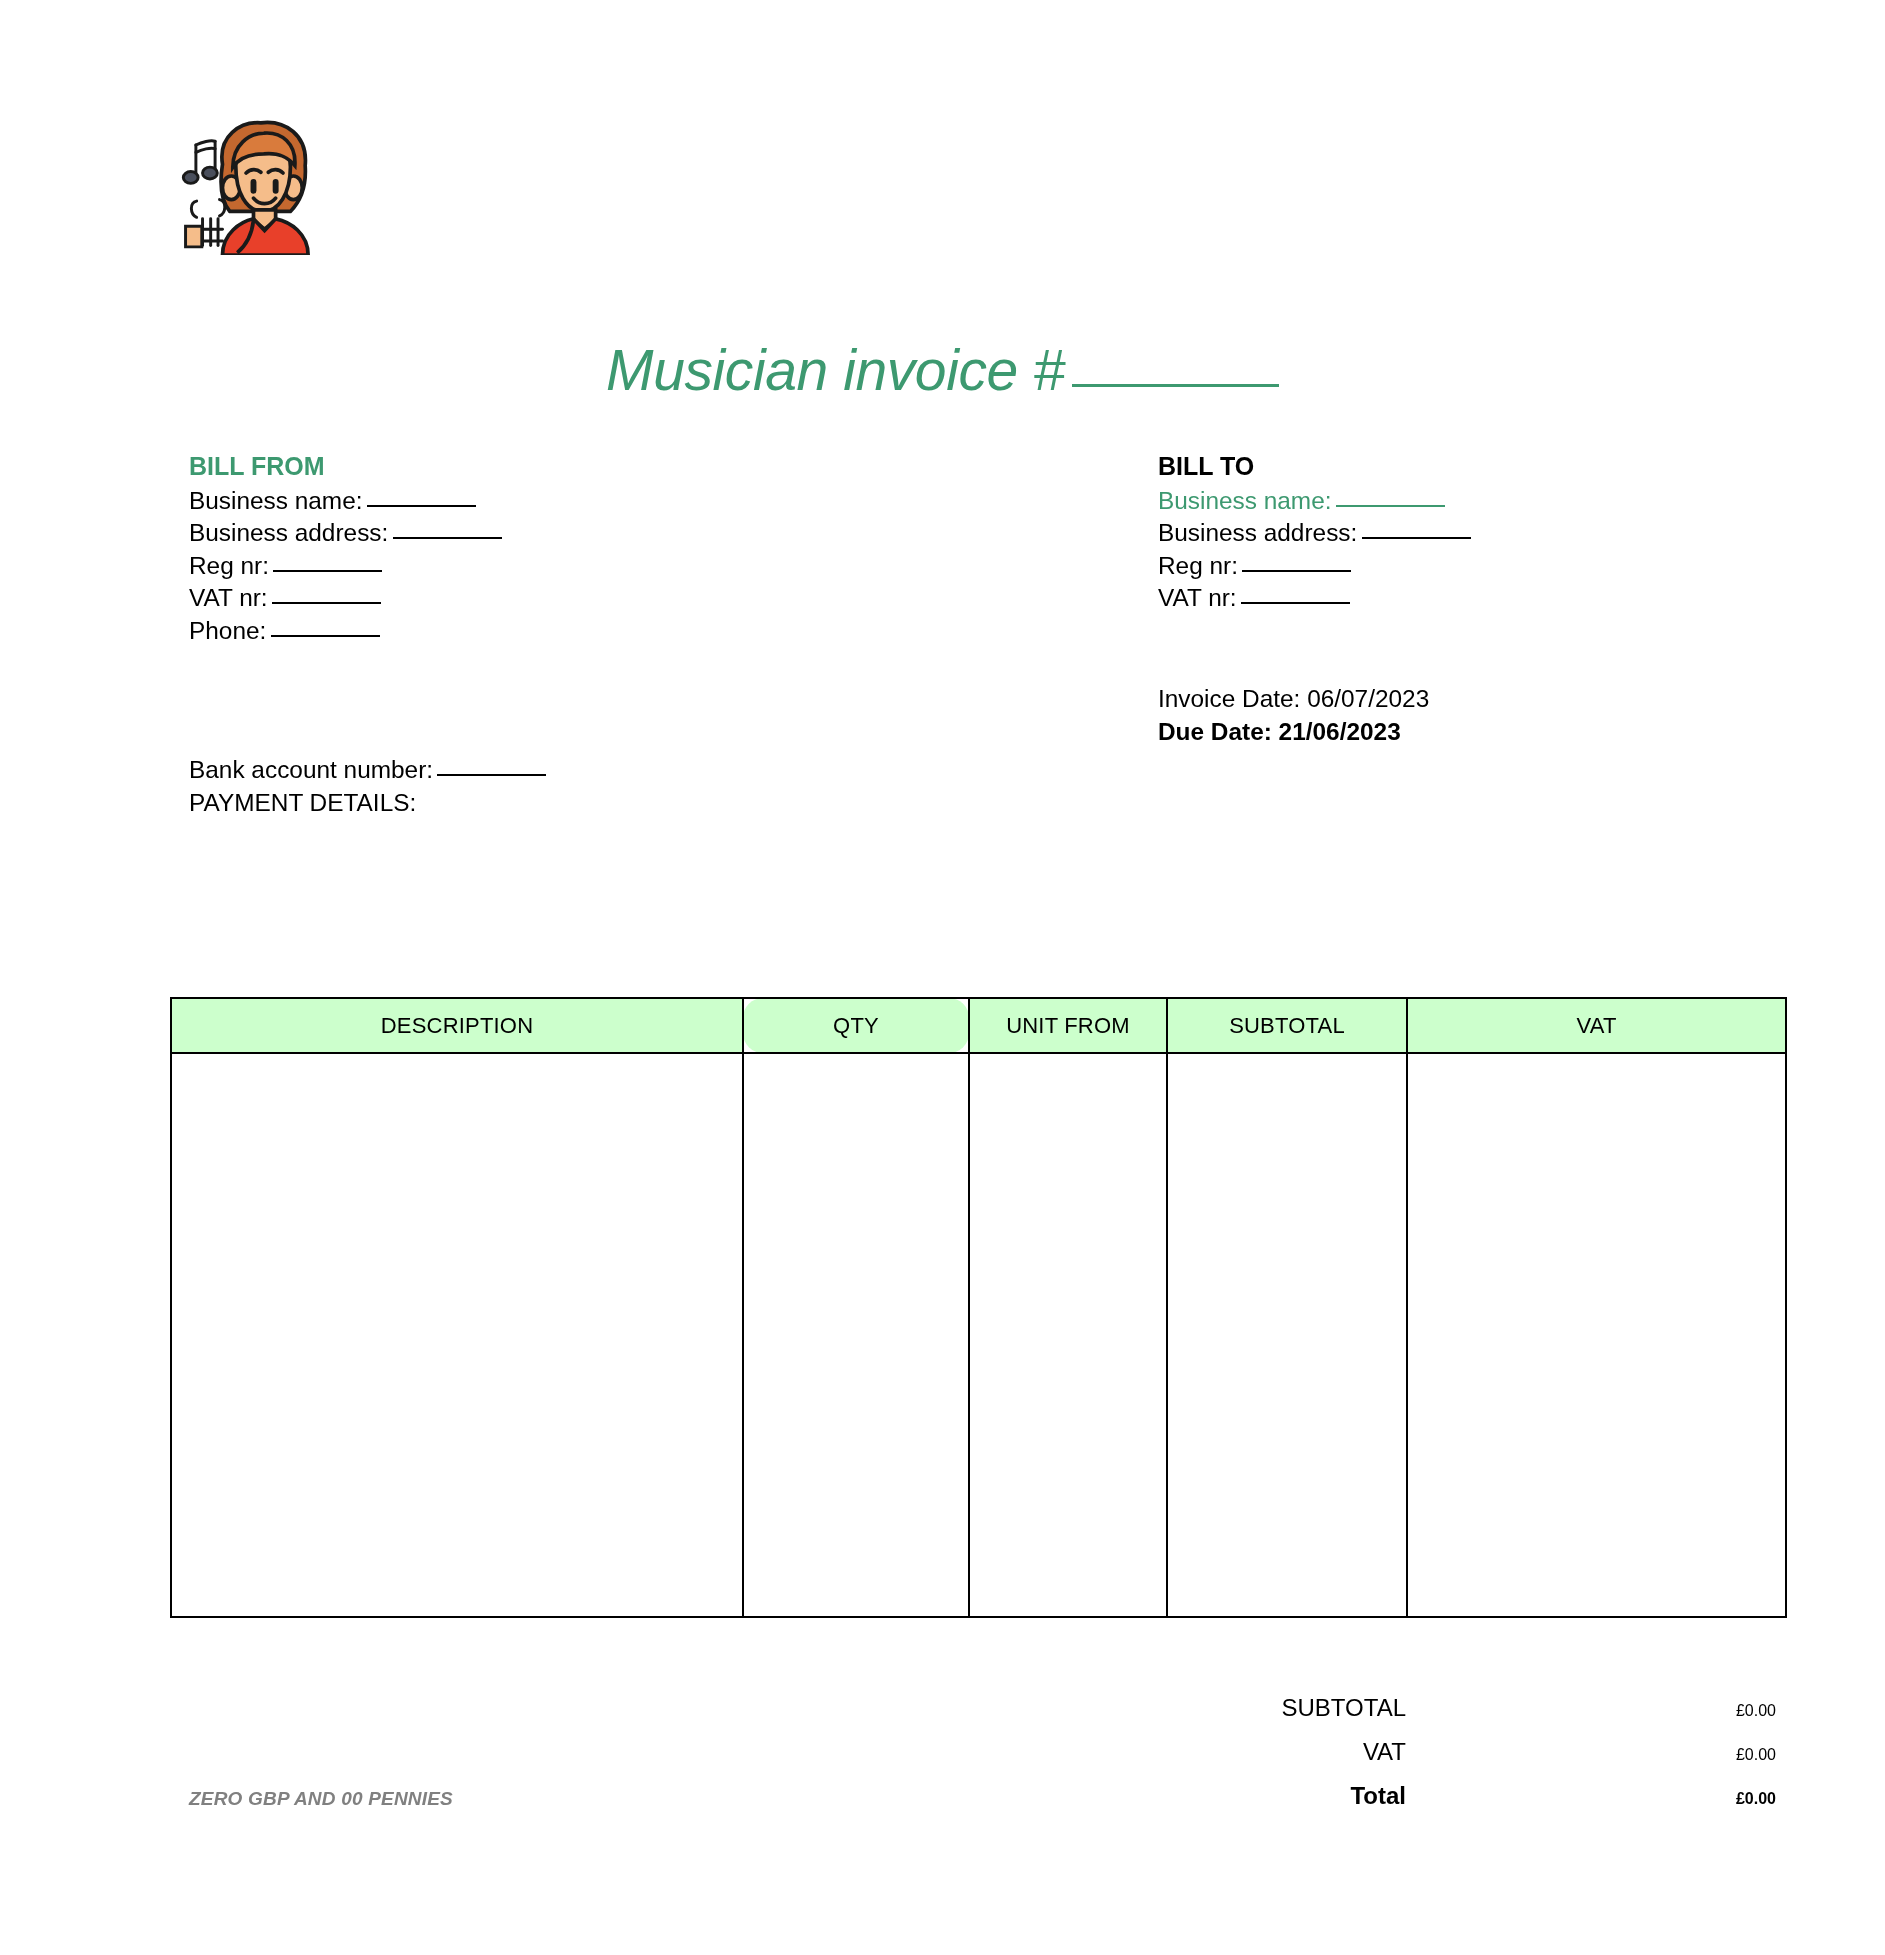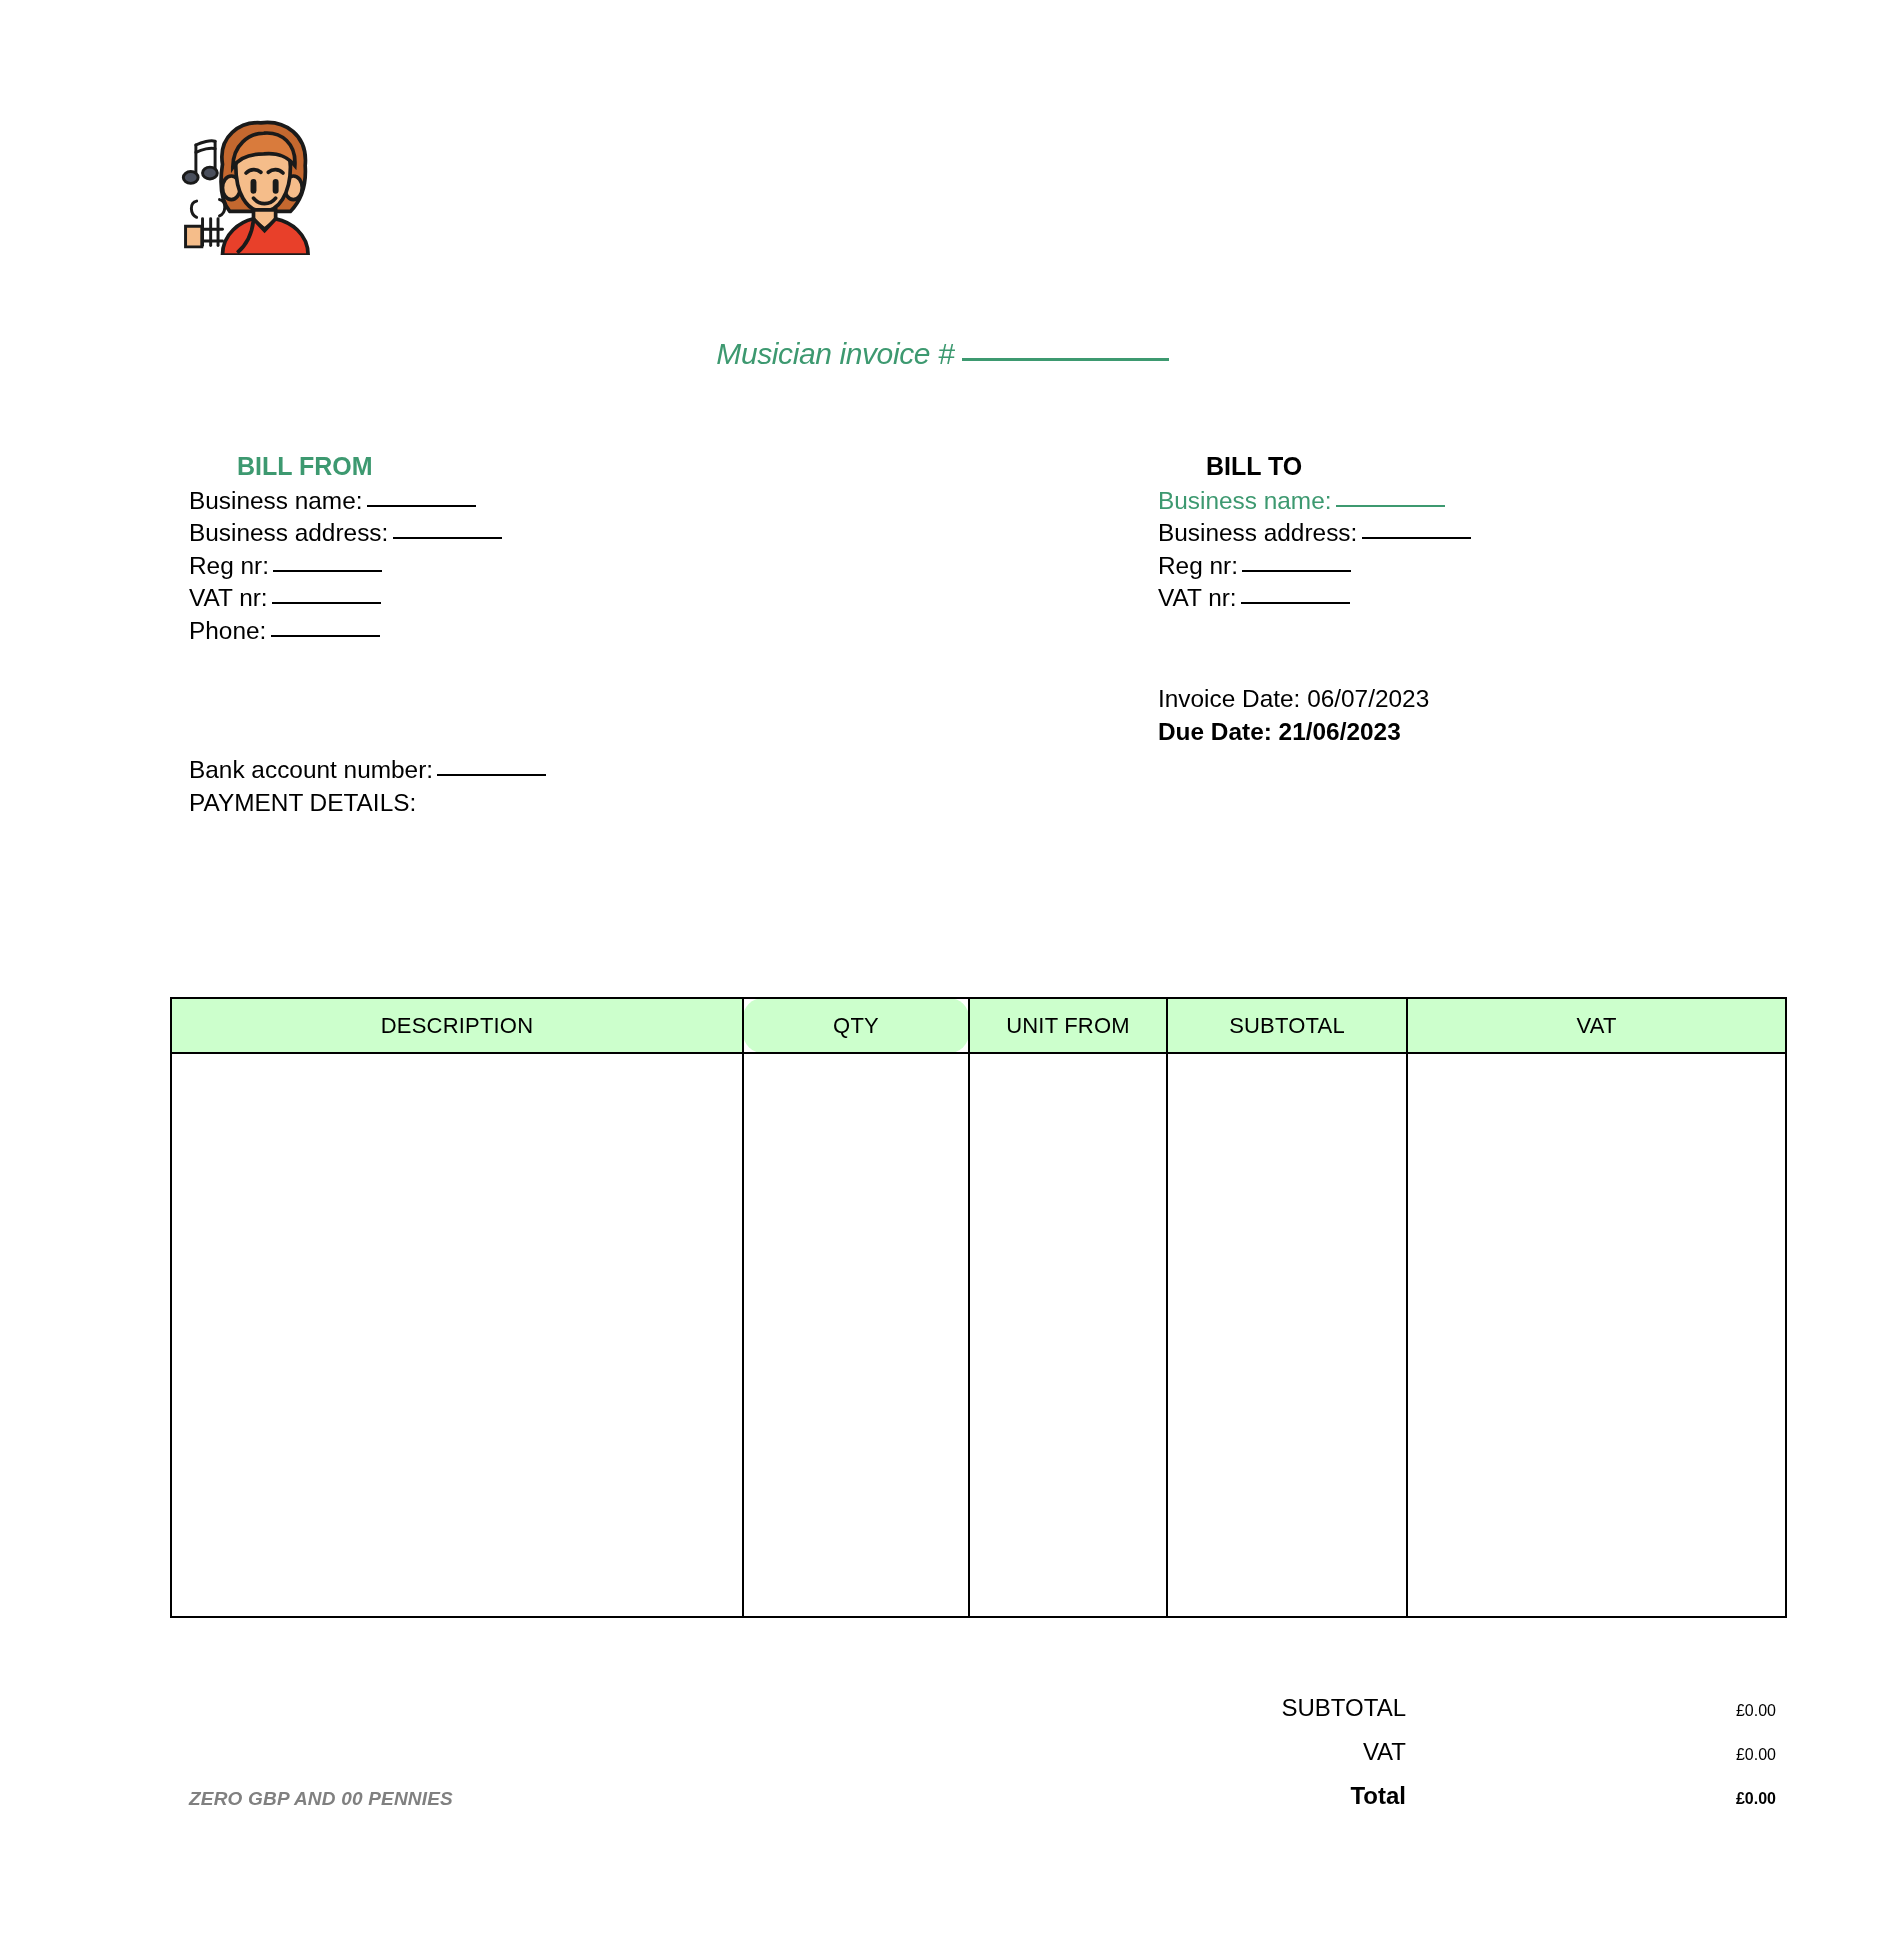--- a/index.html
+++ b/index.html
@@ -33,7 +33,7 @@
     top: 337px;
     width: 1885px;
     text-align: center;
-    font-size: 30px;
+    font-size: 57px;
     font-style: italic;
     font-weight: 400;
     color: #3d9970;

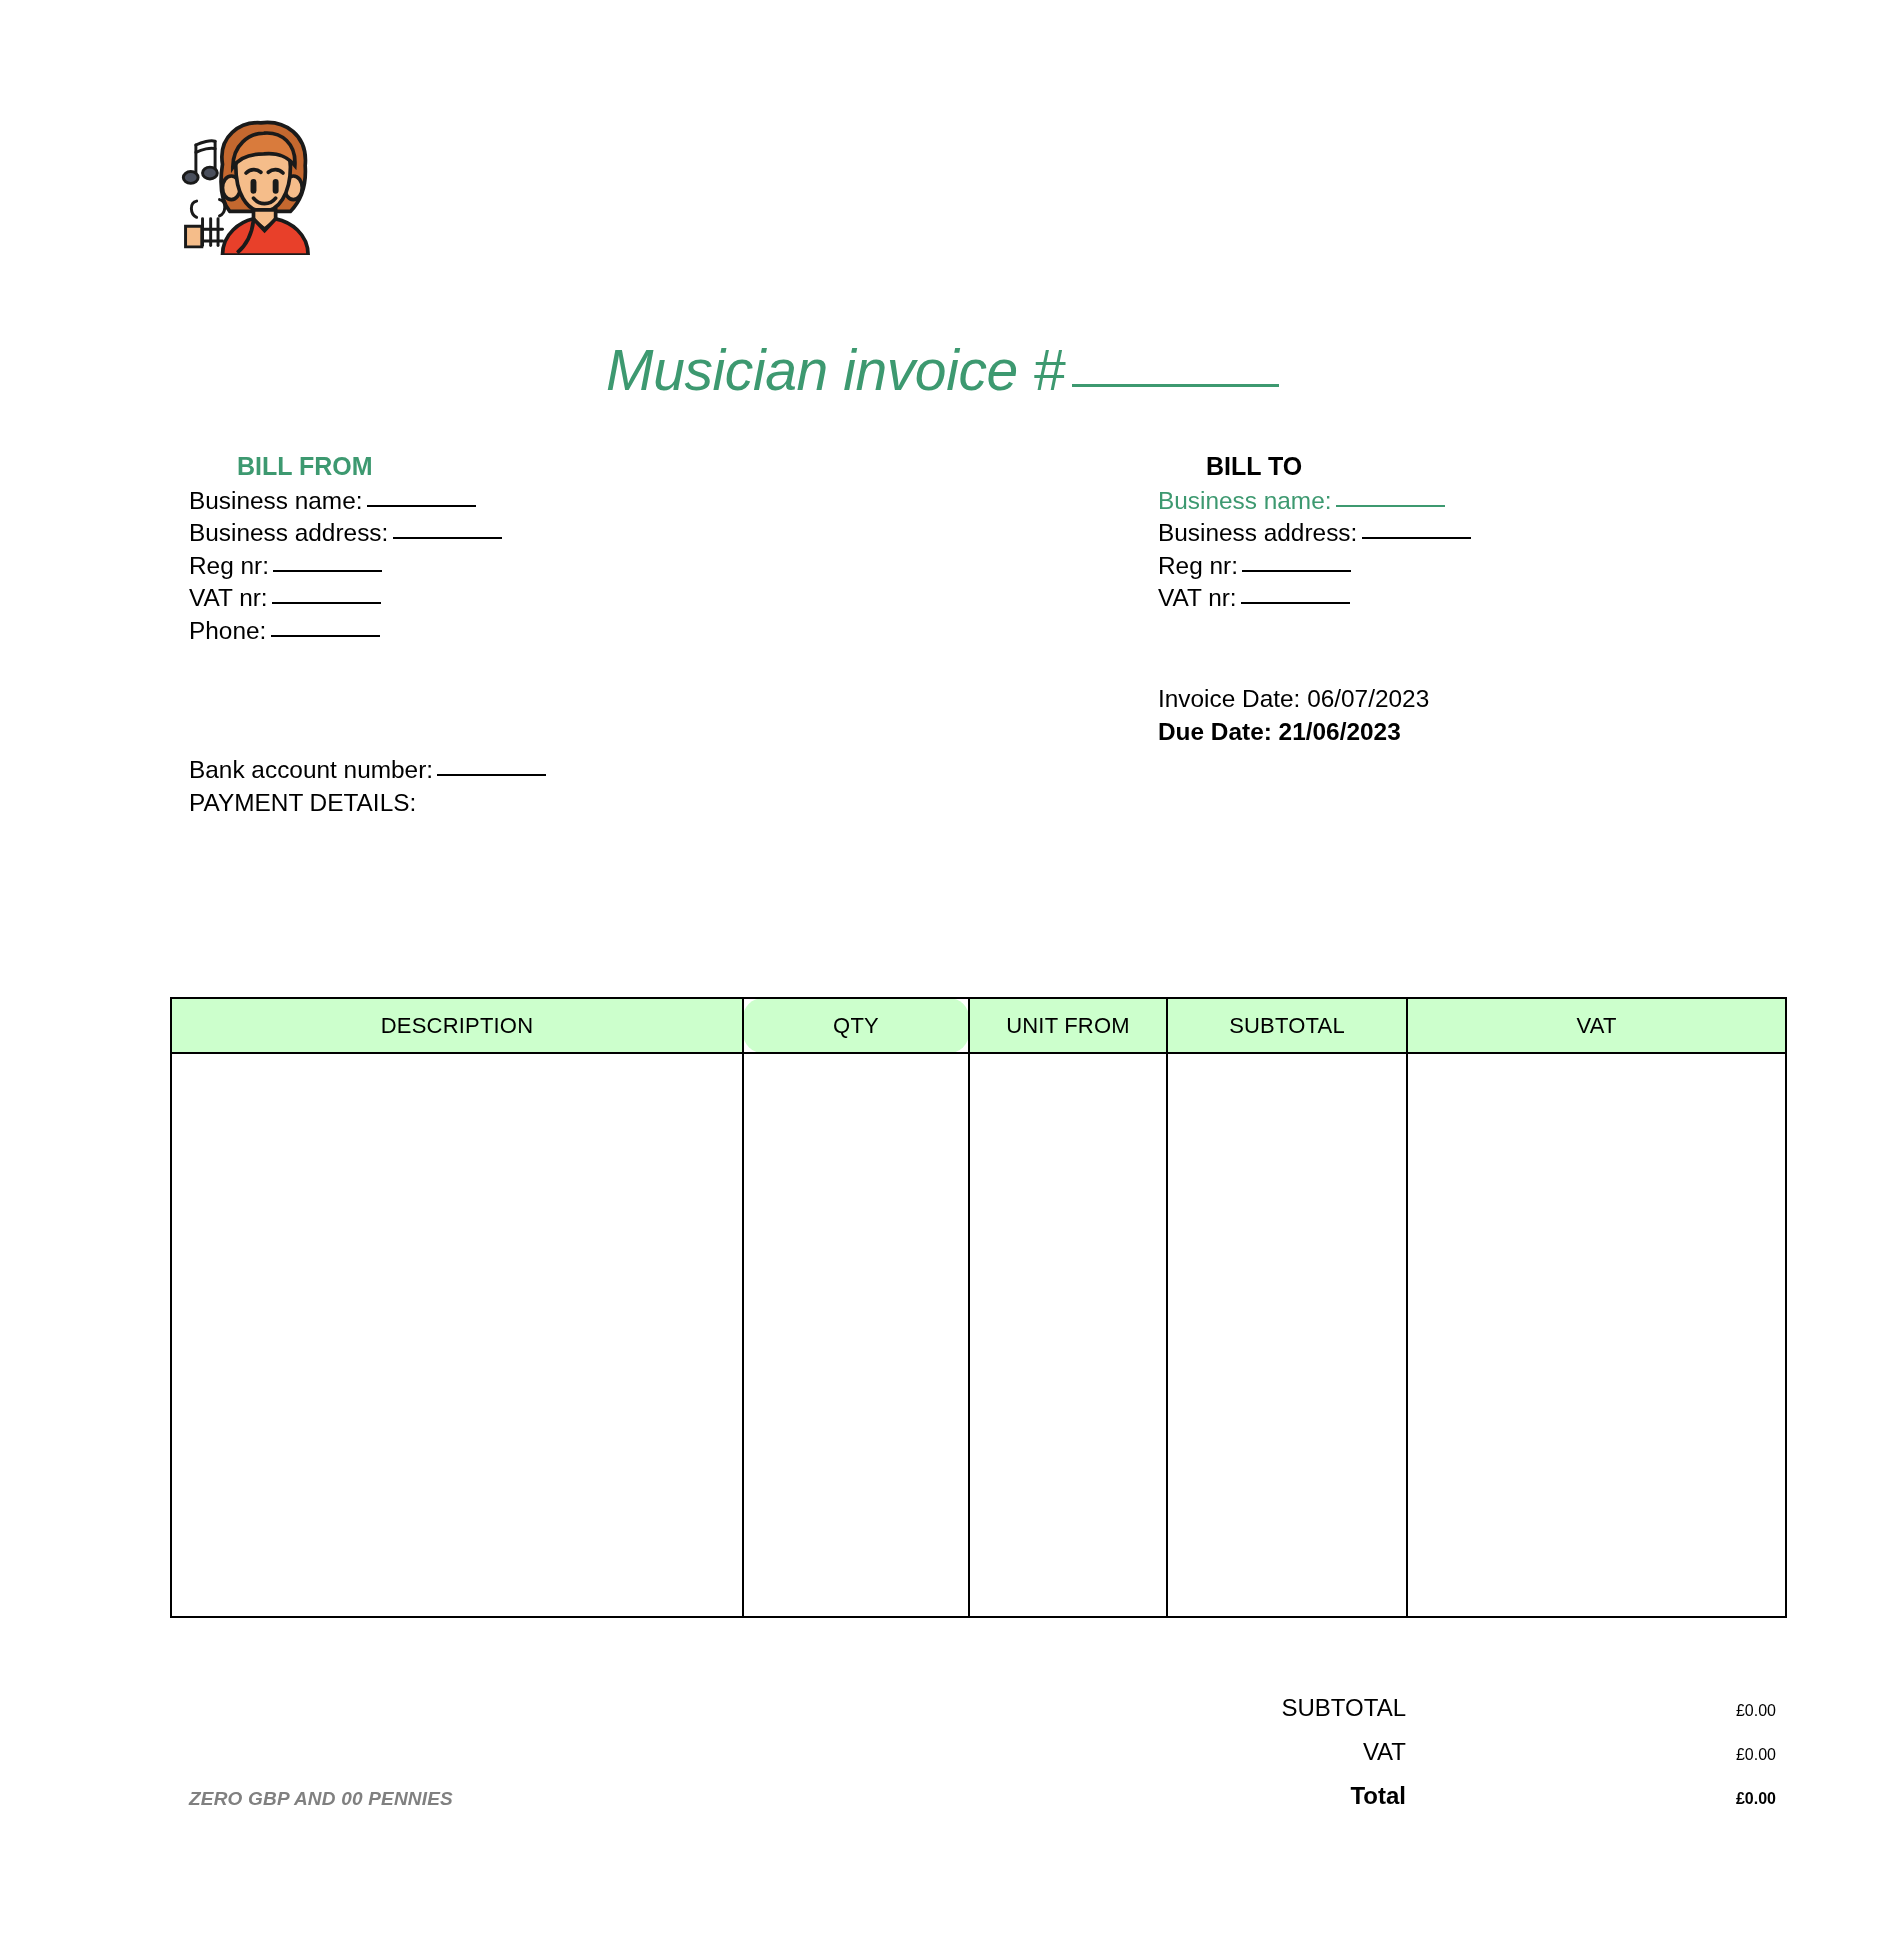--- a/index.html
+++ b/index.html
@@ -66,7 +66,6 @@
     font-weight: 700;
     line-height: 1.28;
     margin-bottom: 3px;
-    margin-left: 48px;
   }
   .sec-head.green { color: #3d9970; }
   .sec-head.black { color: #000000; }

